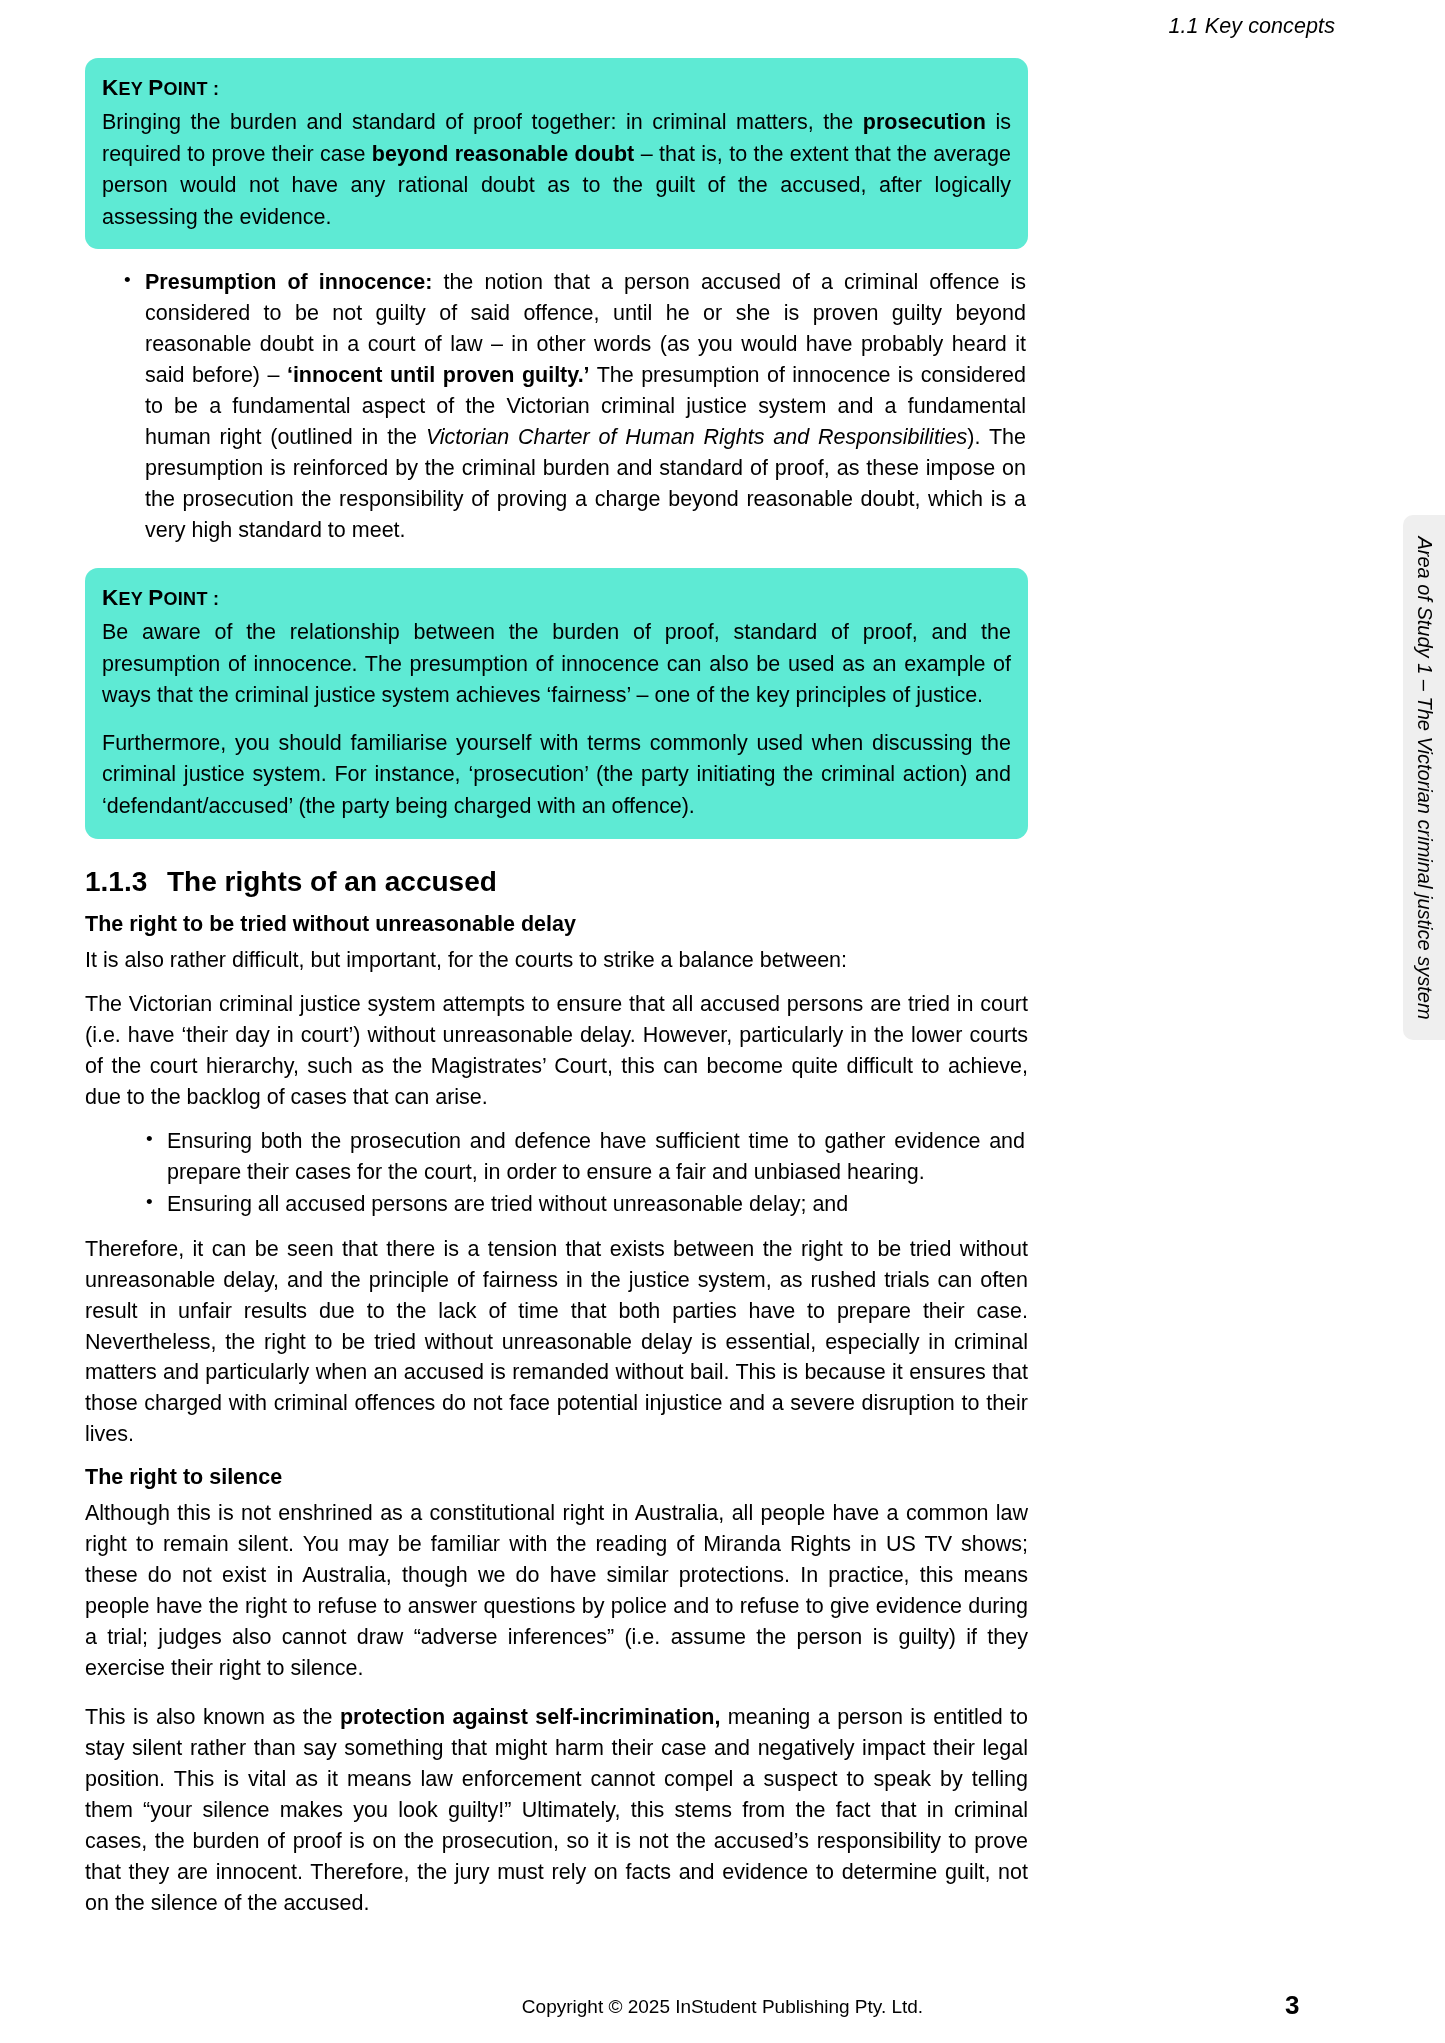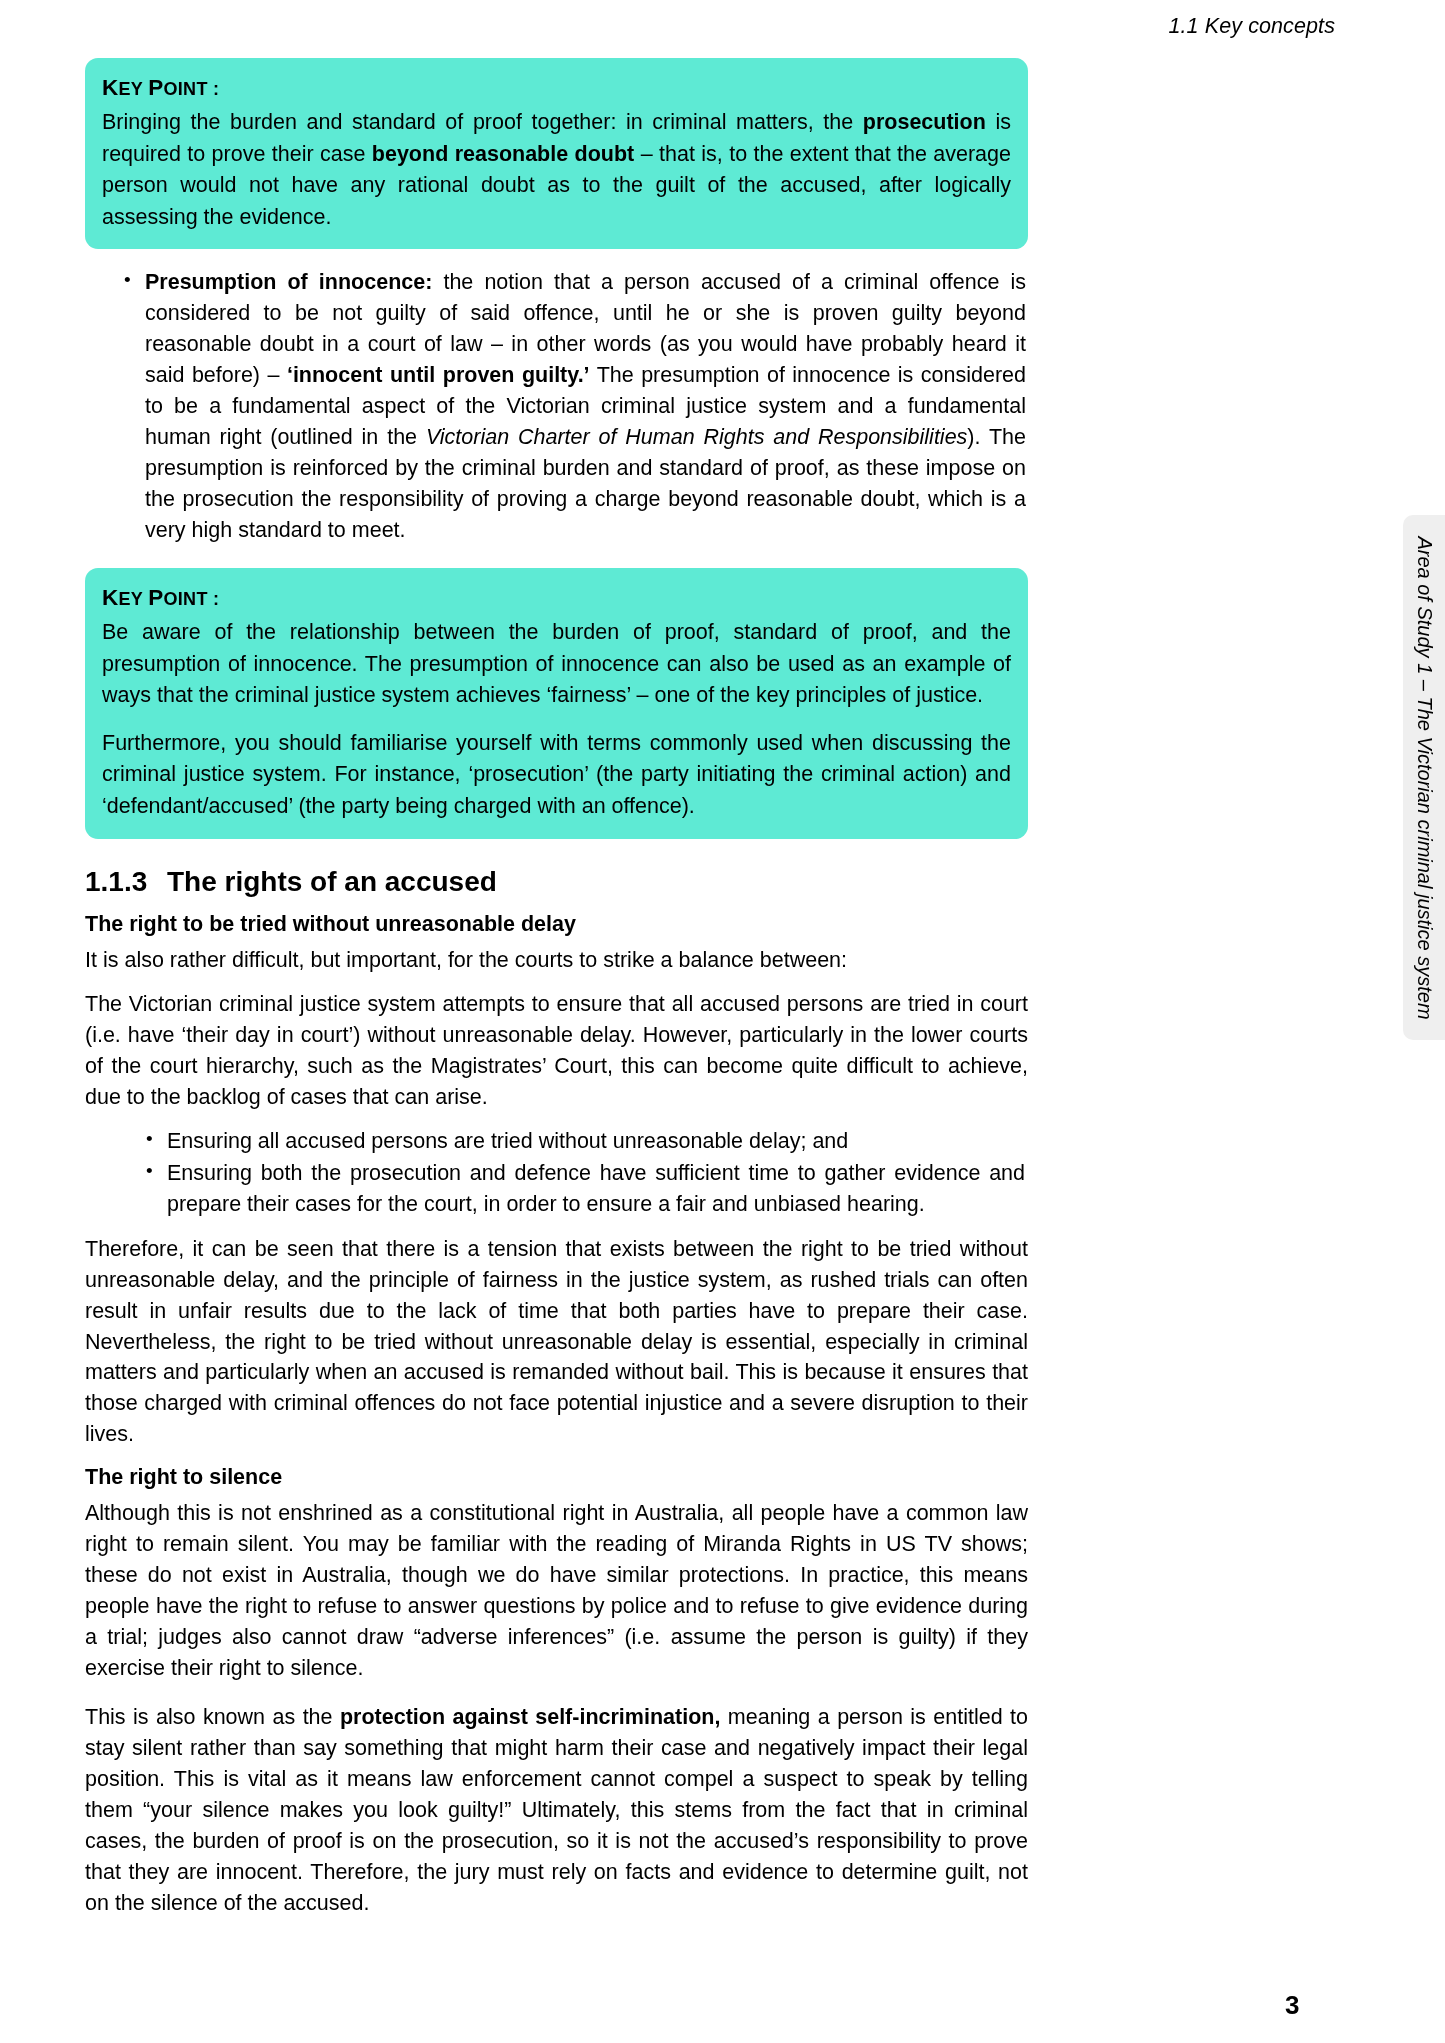--- a/index.html
+++ b/index.html
@@ -211,8 +211,8 @@
     <p class="body">The Victorian criminal justice system attempts to ensure that all accused persons are tried in court (i.e. have ‘their day in court’) without unreasonable delay. However, particularly in the lower courts of the court hierarchy, such as the Magistrates’ Court, this can become quite difficult to achieve, due to the backlog of cases that can arise.</p>
 
     <ul class="bullets indented-sub">
+      <li>Ensuring both the prosecution and defence have sufficient time to gather evidence and prepare their cases for the court, in order to ensure a fair and unbiased hearing.</li>
       <li>Ensuring all accused persons are tried without unreasonable delay; and</li>
-      <li>Ensuring both the prosecution and defence have sufficient time to gather evidence and prepare their cases for the court, in order to ensure a fair and unbiased hearing.</li>
     </ul>
 
     <p class="body">Therefore, it can be seen that there is a tension that exists between the right to be tried without unreasonable delay, and the principle of fairness in the justice system, as rushed trials can often result in unfair results due to the lack of time that both parties have to prepare their case. Nevertheless, the right to be tried without unreasonable delay is essential, especially in criminal matters and particularly when an accused is remanded without bail. This is because it ensures that those charged with criminal offences do not face potential injustice and a severe disruption to their lives.</p>

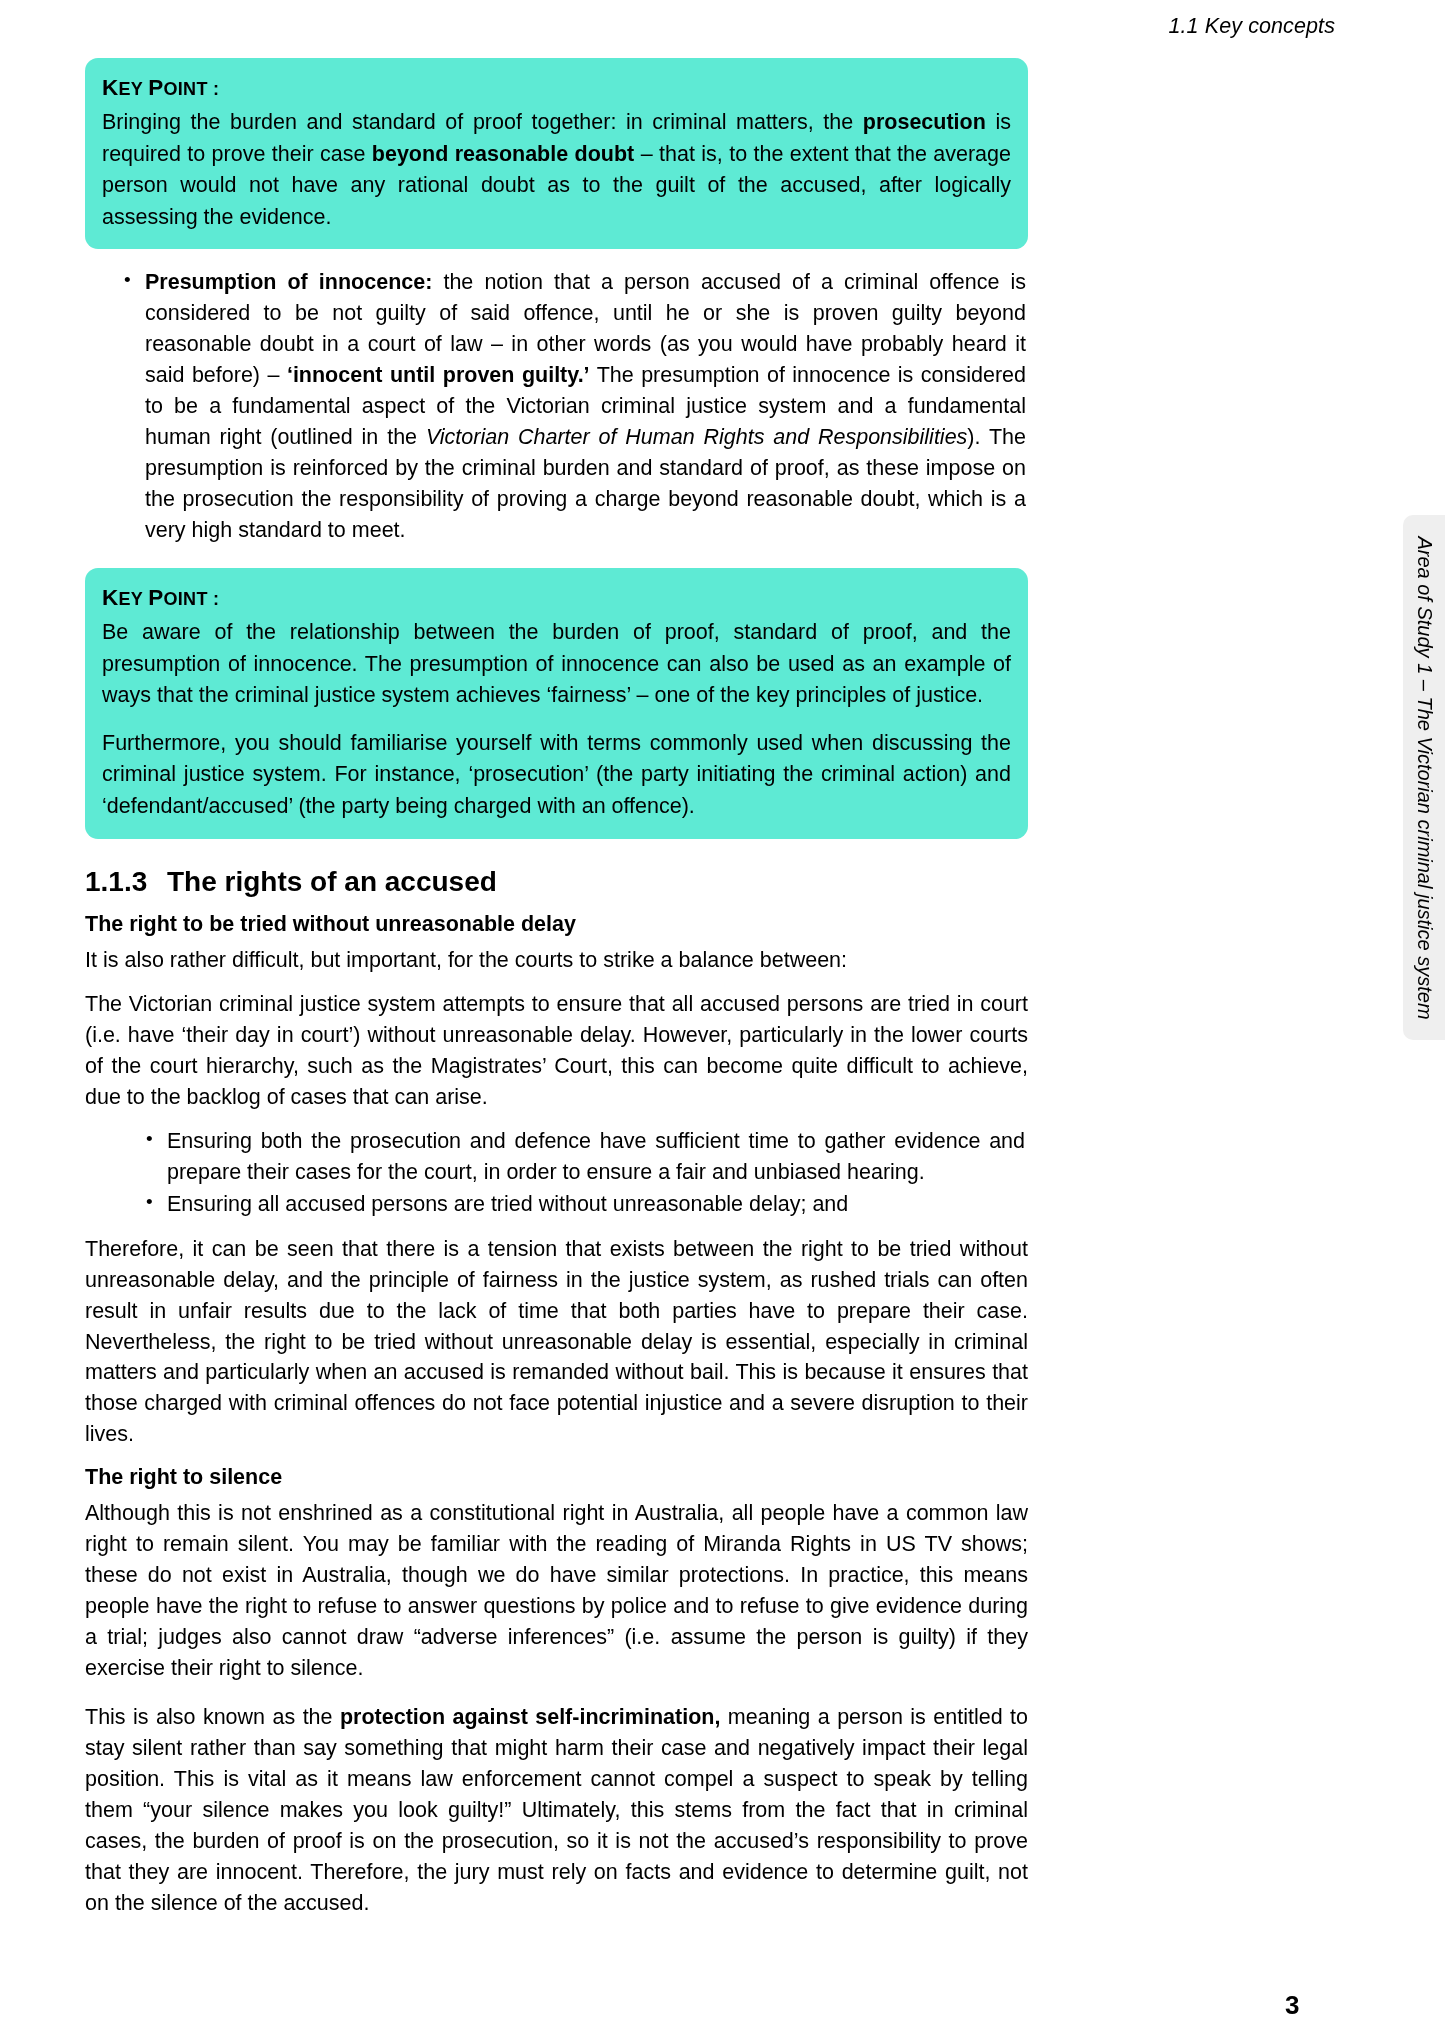--- a/index.html
+++ b/index.html
@@ -223,6 +223,7 @@
 
   </div>
 
+  <div class="footer-copyright">Copyright © 2025 InStudent Publishing Pty. Ltd.</div>
   <div class="footer-pagenum">3</div>
 
 </div>

